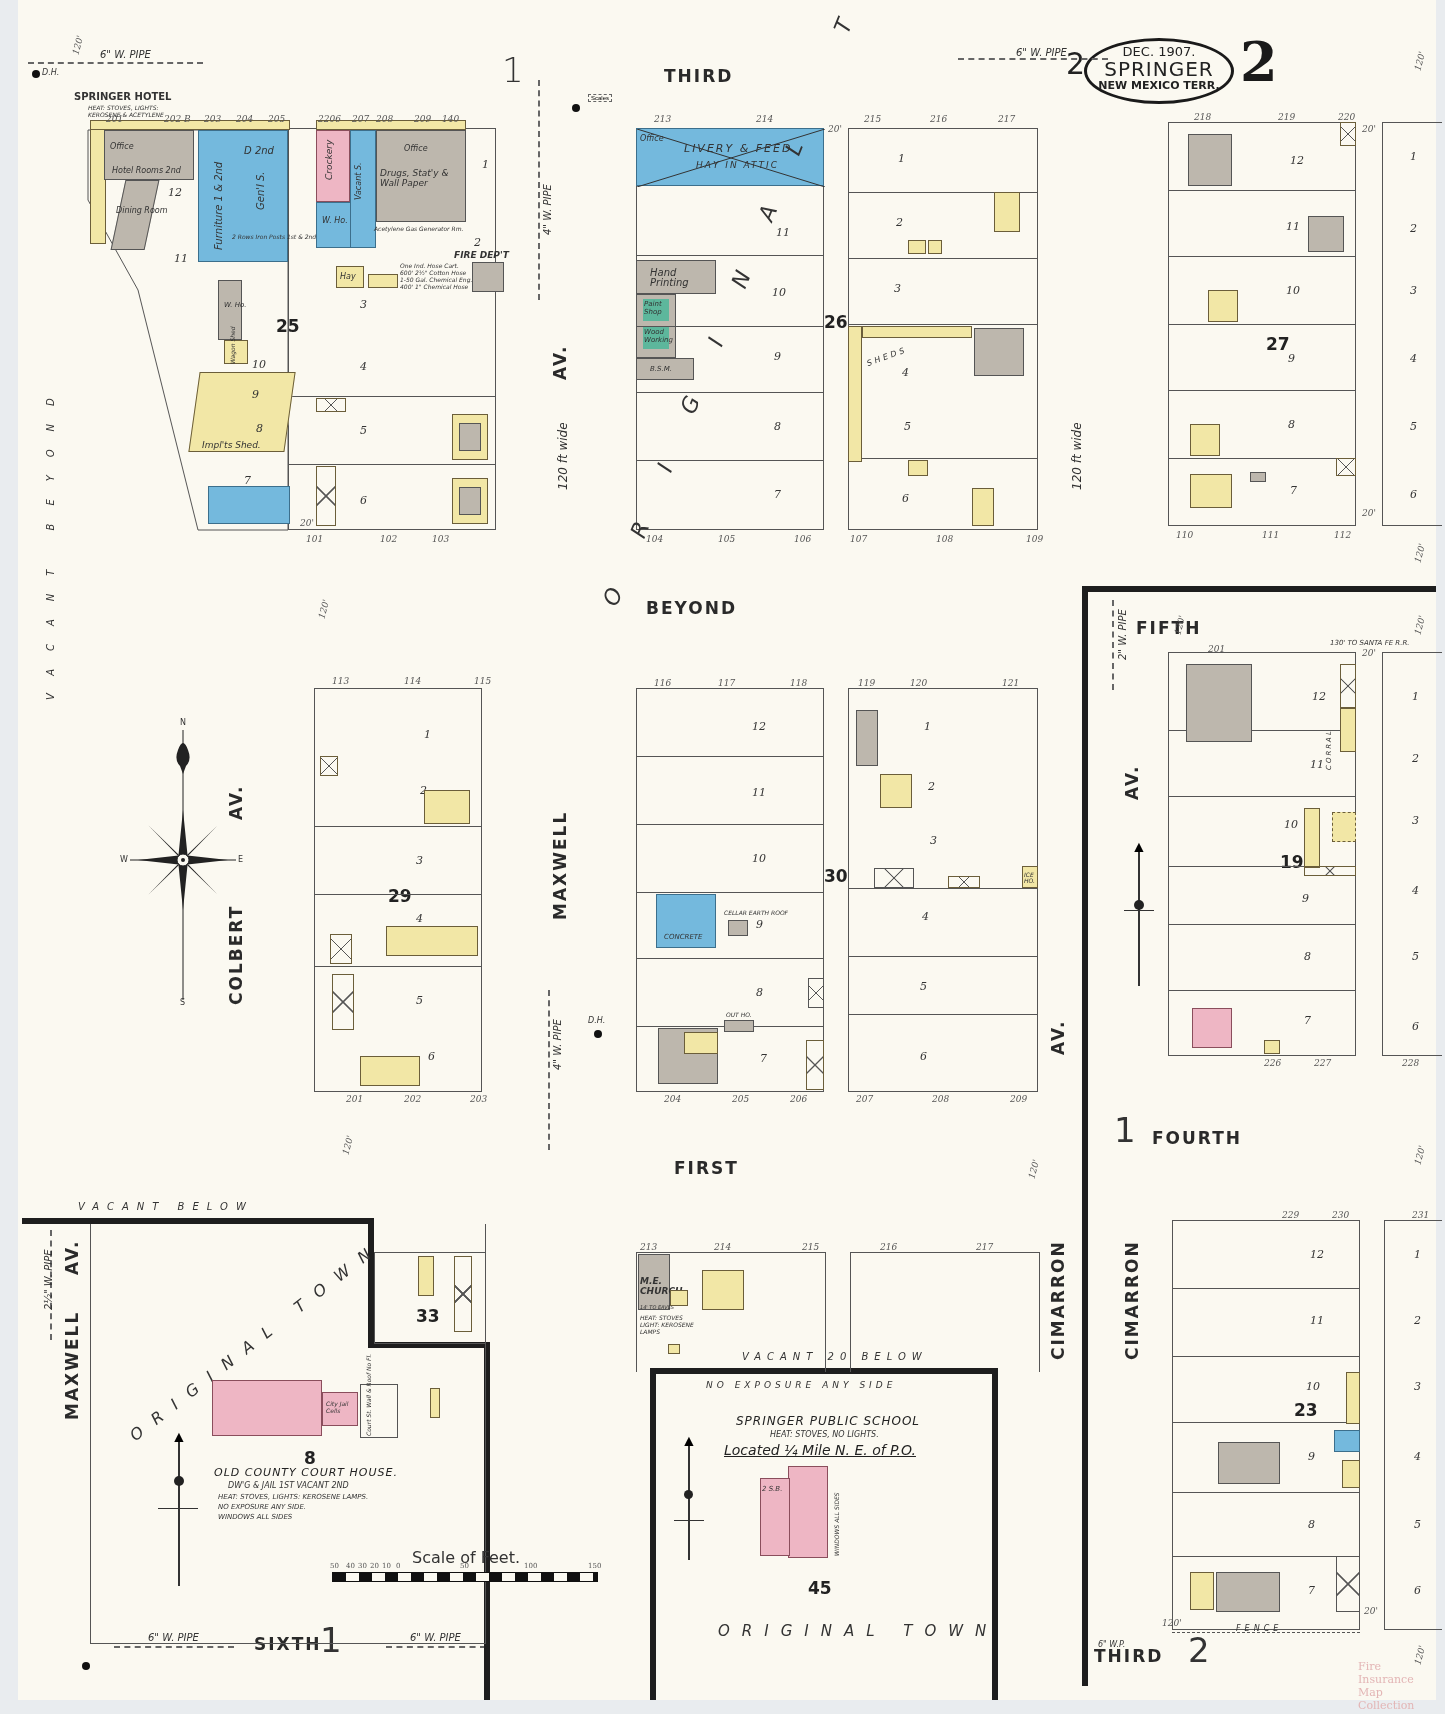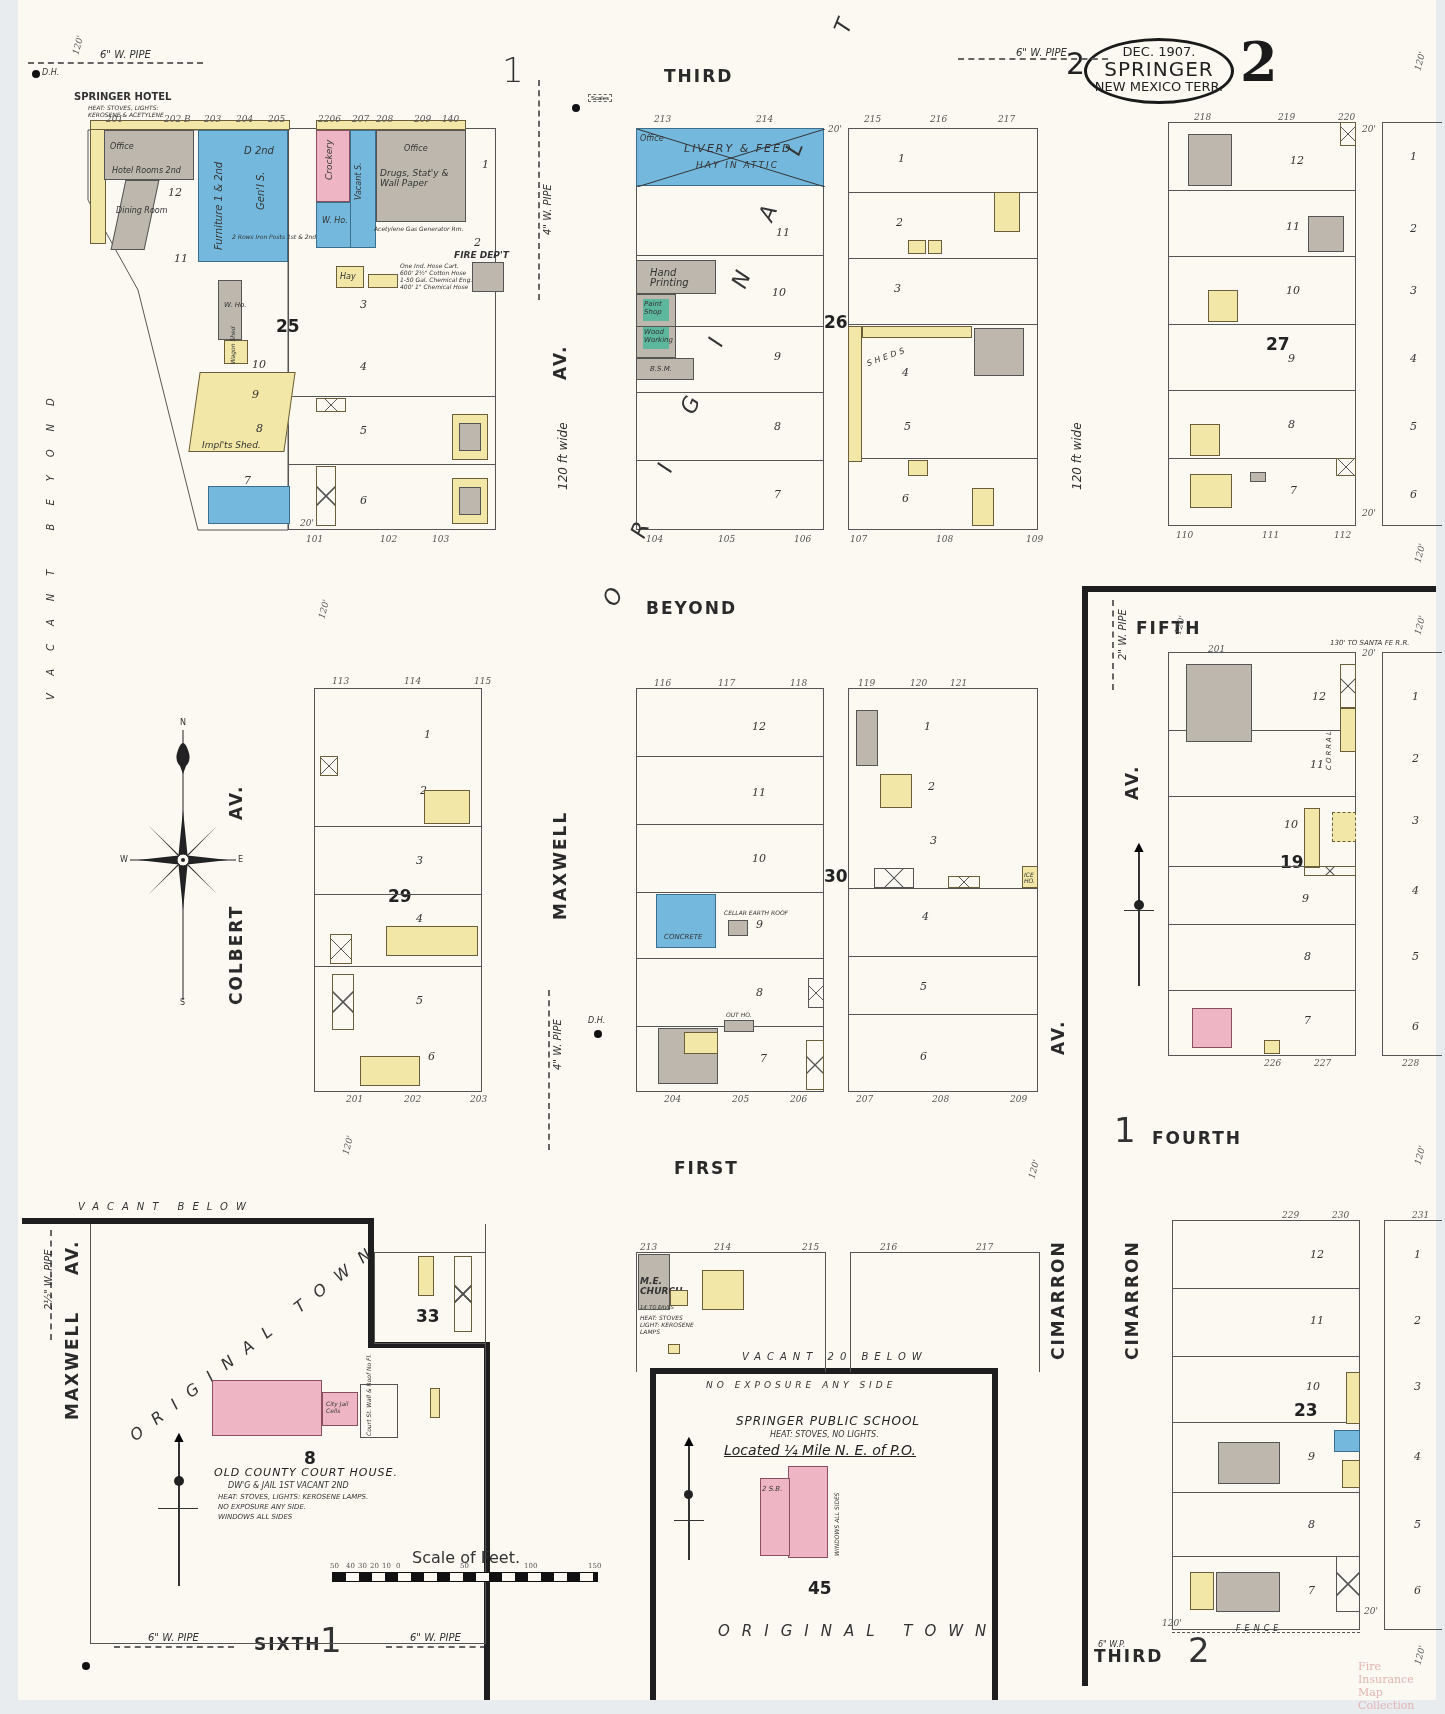--- a/index.html
+++ b/index.html
@@ -36,7 +36,7 @@
   <div class="cartouche" style="left:1066px;top:38px;width:150px;height:66px;">
     <div style="font-family:'DejaVu Sans',sans-serif;font-size:13px;margin-top:3px;color:#222;">DEC. 1907.</div>
     <div style="font-family:'DejaVu Sans',sans-serif;font-size:20px;letter-spacing:1px;line-height:20px;color:#222;">SPRINGER</div>
-    <div style="font-family:'DejaVu Sans',sans-serif;font-weight:normal;font-size:13px;color:#222;">NEW MEXICO TERR.</div>
+    <div style="font-family:'DejaVu Sans',sans-serif;font-weight:bold;font-size:11px;color:#222;">NEW MEXICO TERR.</div>
   </div>
   <span class="abs" style="left:1222px;top:30px;font-size:54px;font-weight:bold;font-family:'DejaVu Serif',serif;color:#1a1a1a;">2</span>
 

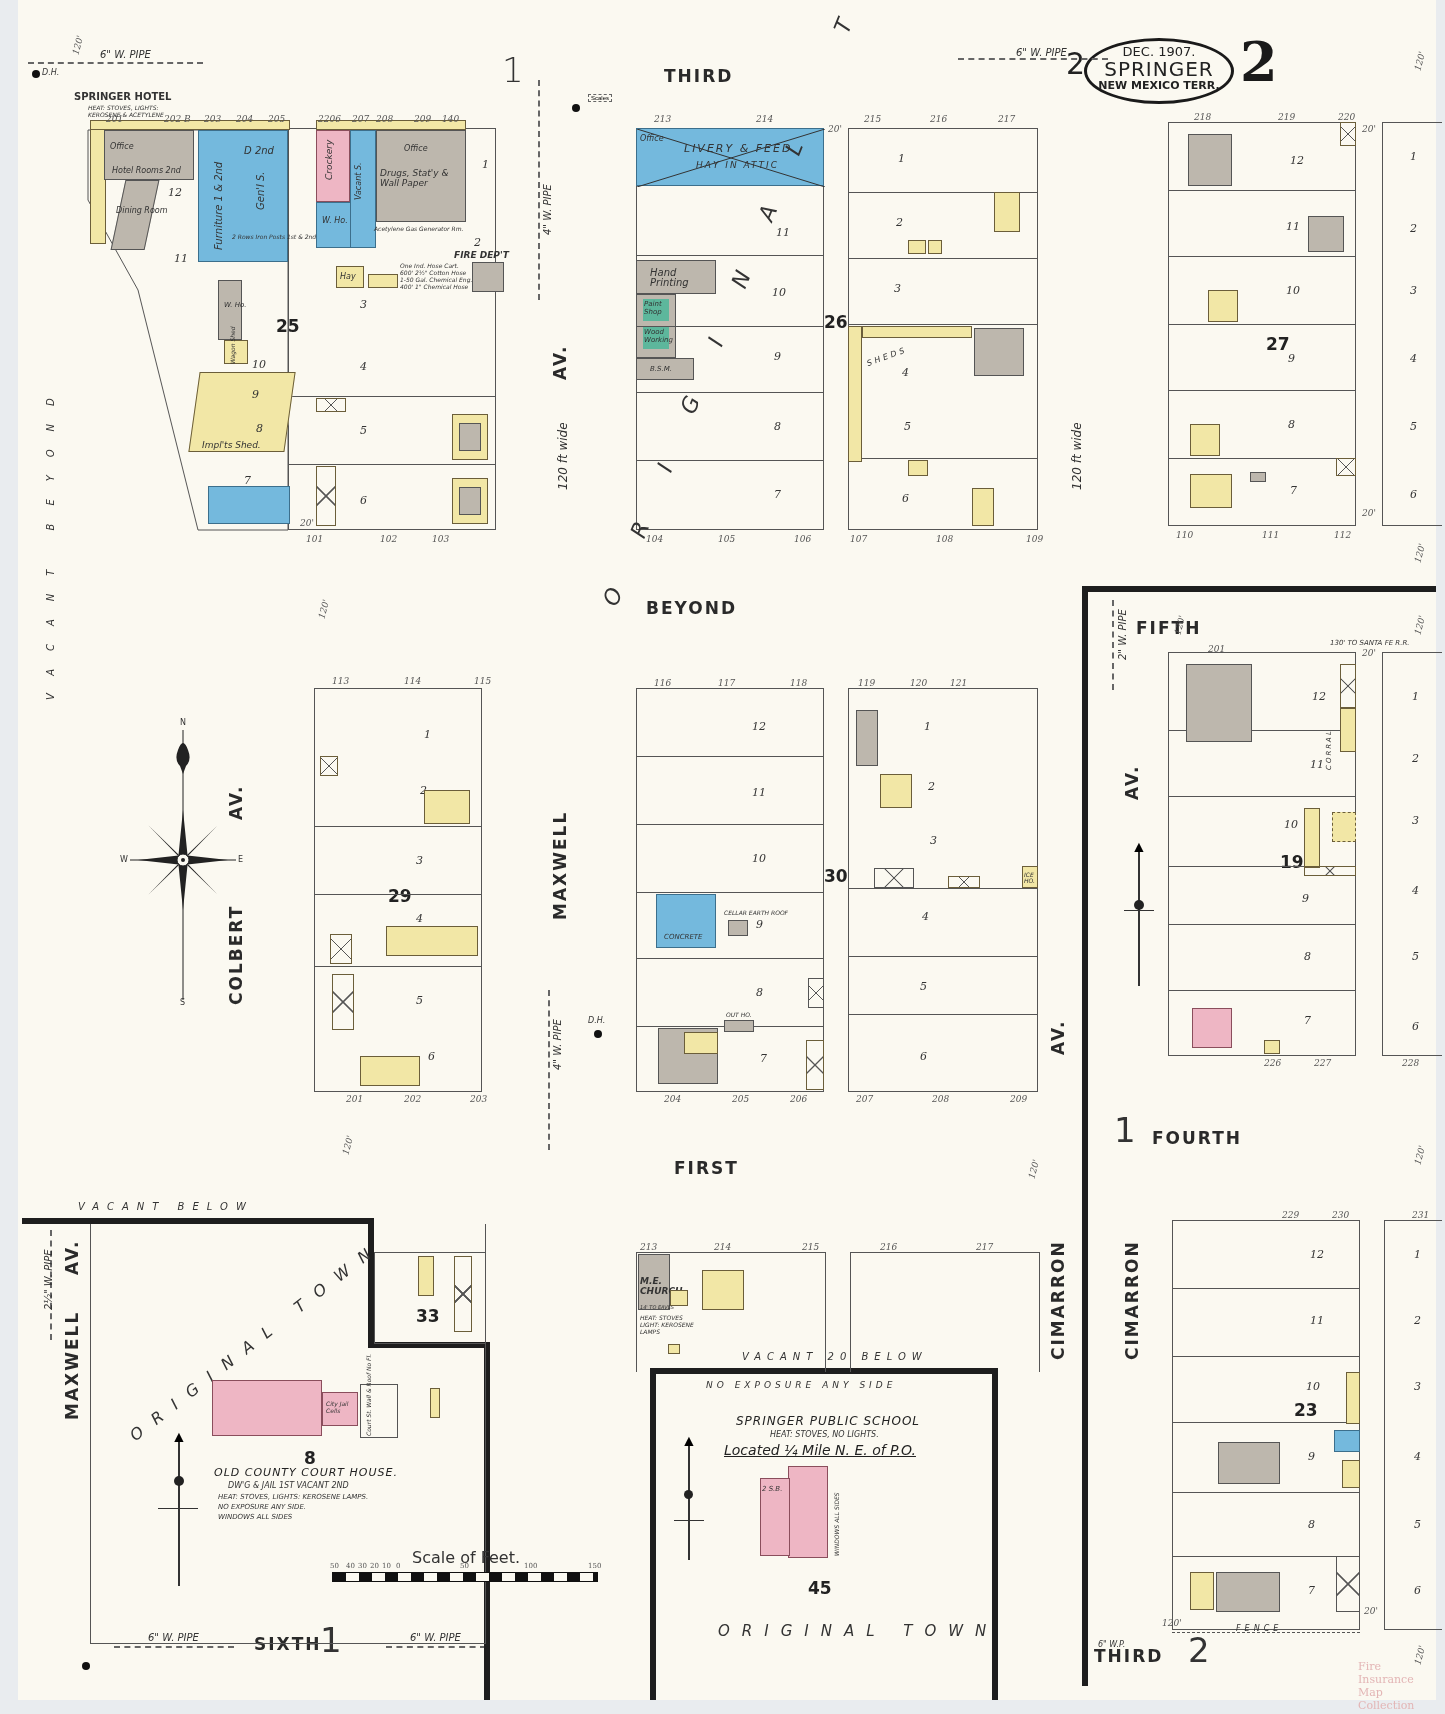--- a/index.html
+++ b/index.html
@@ -367,7 +367,7 @@
   <span class="num" style="left:772px;top:1094px;">206</span>
   <span class="num" style="left:840px;top:678px;">119</span>
   <span class="num" style="left:892px;top:678px;">120</span>
-  <span class="num" style="left:932px;top:678px;">121</span>
+  <span class="num" style="left:984px;top:678px;">121</span>
   <span class="num" style="left:838px;top:1094px;">207</span>
   <span class="num" style="left:914px;top:1094px;">208</span>
   <span class="num" style="left:992px;top:1094px;">209</span>

